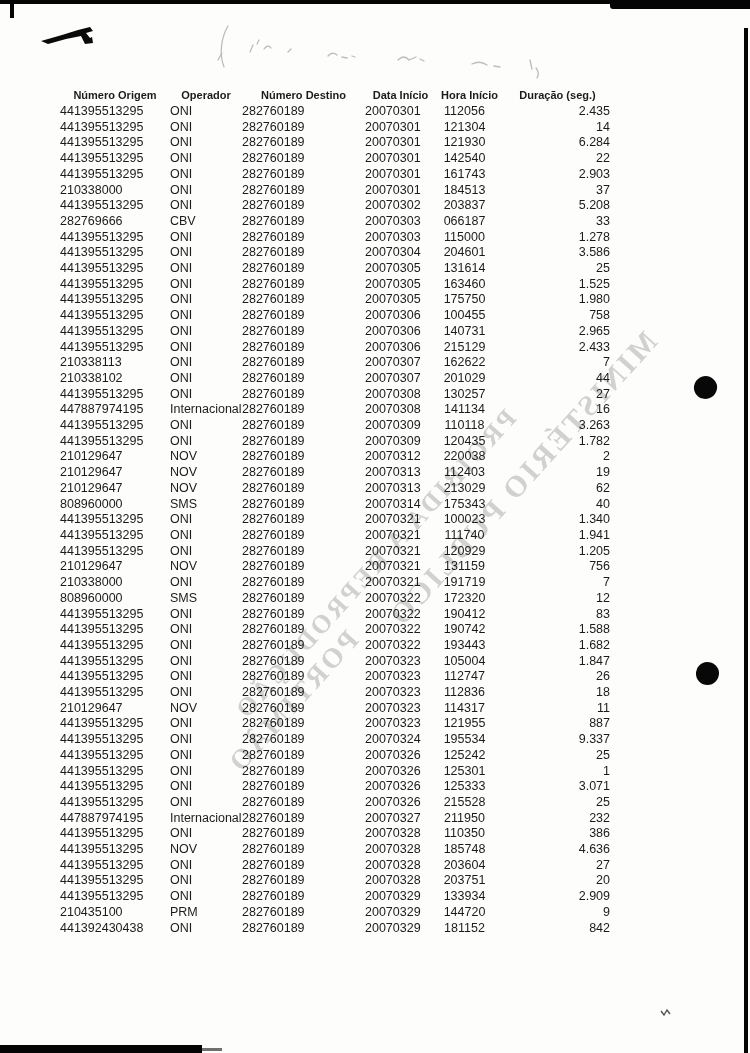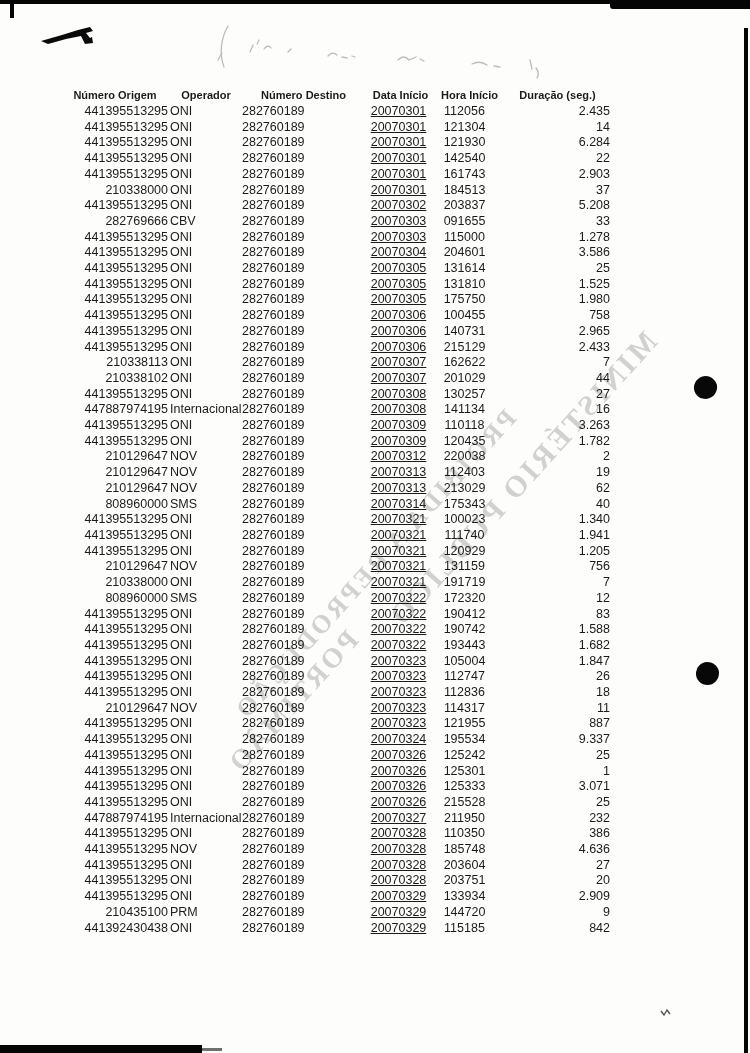--- a/index.html
+++ b/index.html
@@ -51,7 +51,7 @@
     font-size:12.5px; line-height:15.7px; height:15.7px; padding:0;
     white-space:nowrap; overflow:visible;
   }
-  .call-table td.c0 { text-align:right; padding-right:2px; }
+  .call-table td.c0 { text-align:left; padding-right:2px; }
   .call-table td.c1 { text-align:left; }
   .call-table td.c2 { text-align:left; padding-right:6px; }
   .call-table td.c3 { text-align:center; padding-right:4px;text-decoration:underline; }

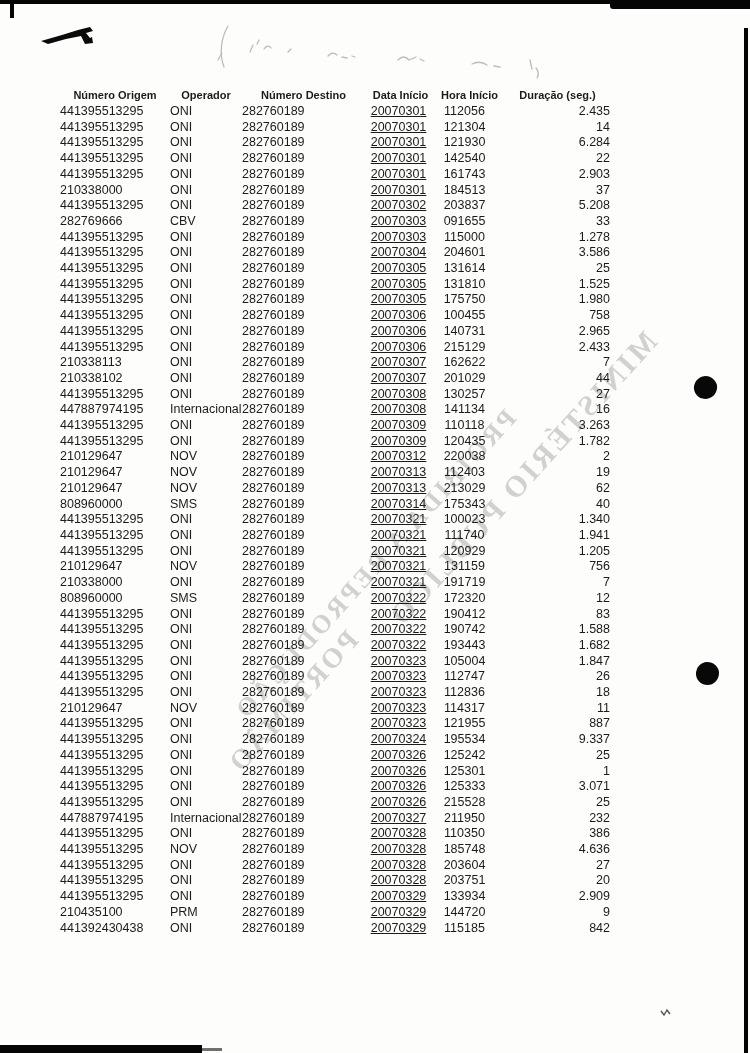--- a/index.html
+++ b/index.html
@@ -54,7 +54,7 @@
   .call-table td.c0 { text-align:left; padding-right:2px; }
   .call-table td.c1 { text-align:left; }
   .call-table td.c2 { text-align:left; padding-right:6px; }
-  .call-table td.c3 { text-align:center; padding-right:4px;text-decoration:underline; }
+  .call-table td.c3 { text-align:left; padding-right:4px; }
   .call-table td.c4 { text-align:center; padding-right:10px; }
   .call-table td.c5 { text-align:right; padding-right:2px; }
 </style>

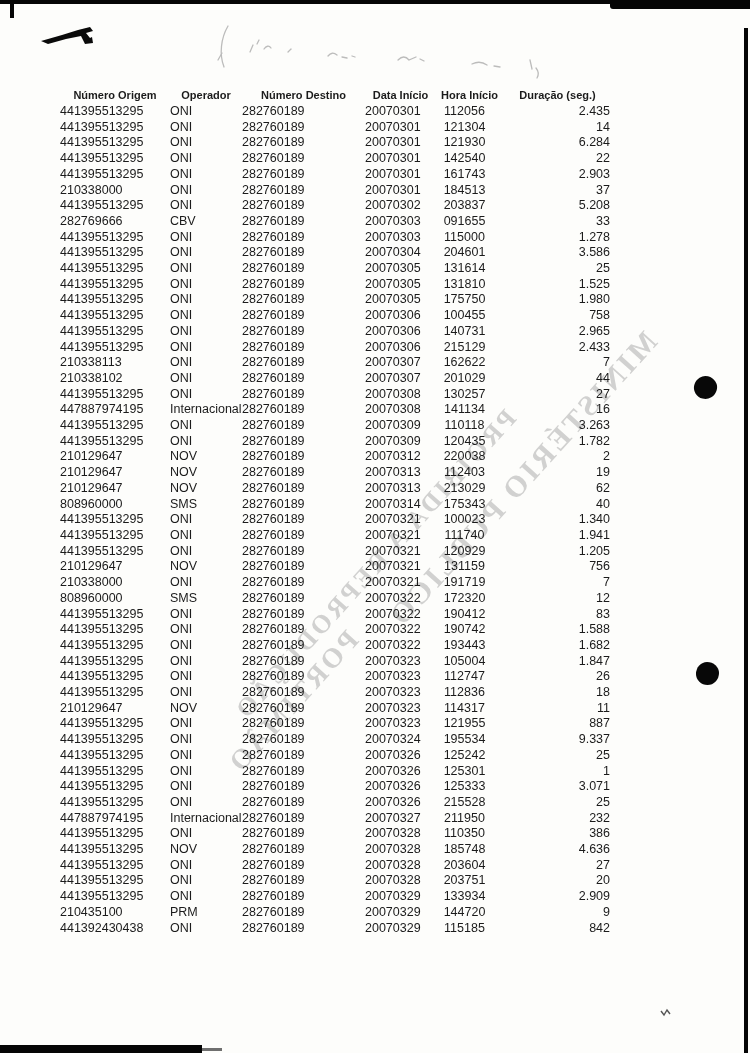--- a/index.html
+++ b/index.html
@@ -172,7 +172,7 @@
           <td class="c1">CBV</td>
           <td class="c2">282760189</td>
           <td class="c3">20070303</td>
-          <td class="c4">091655</td>
+          <td class="c4">066187</td>
           <td class="c5">33</td>
         </tr>
         <tr>

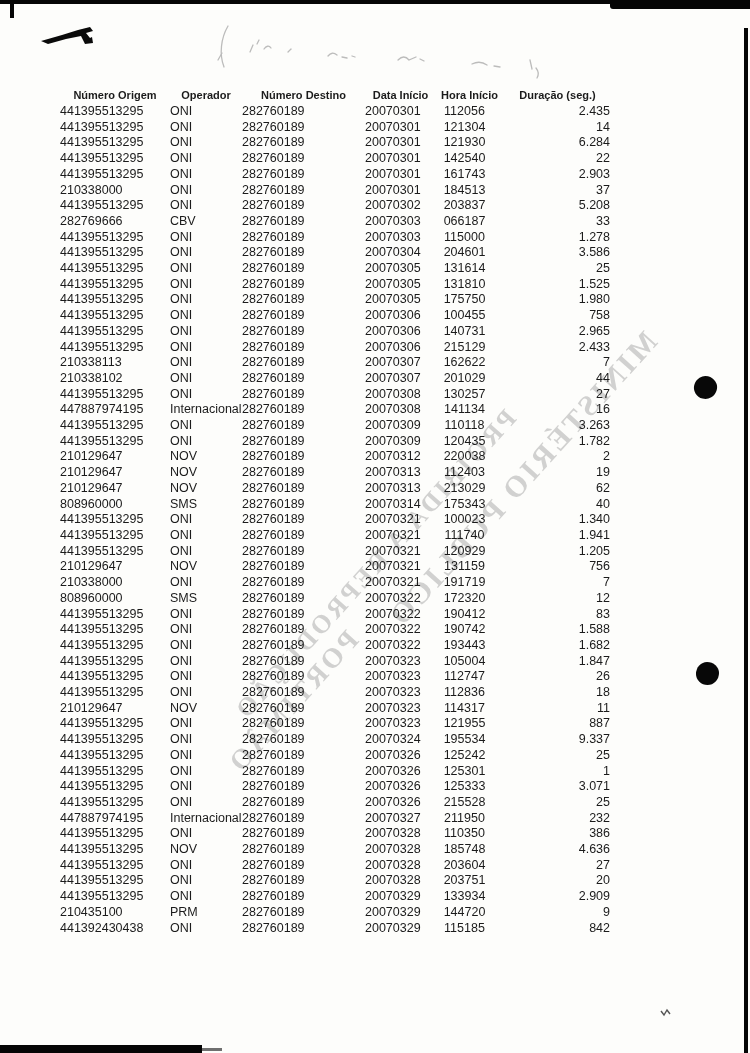--- a/index.html
+++ b/index.html
@@ -204,7 +204,7 @@
           <td class="c1">ONI</td>
           <td class="c2">282760189</td>
           <td class="c3">20070305</td>
-          <td class="c4">131810</td>
+          <td class="c4">163460</td>
           <td class="c5">1.525</td>
         </tr>
         <tr>

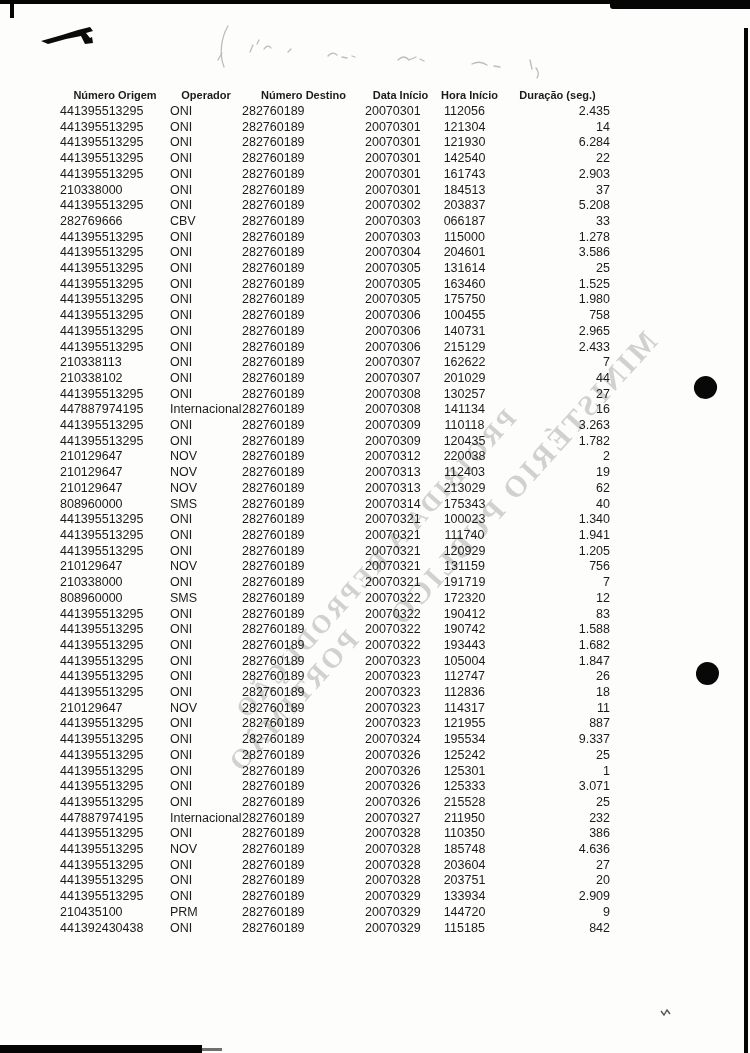--- a/index.html
+++ b/index.html
@@ -532,7 +532,7 @@
           <td class="c1">ONI</td>
           <td class="c2">282760189</td>
           <td class="c3">20070329</td>
-          <td class="c4">115185</td>
+          <td class="c4">181152</td>
           <td class="c5">842</td>
         </tr>
       </tbody>

